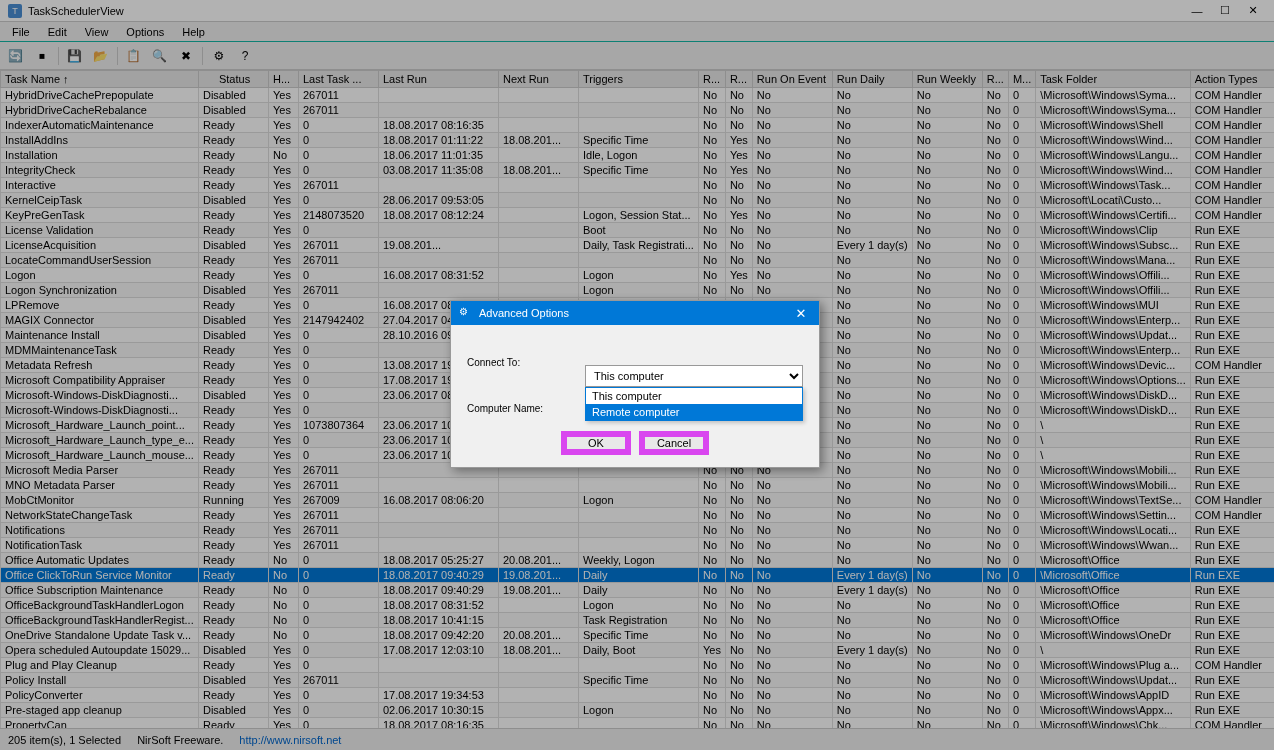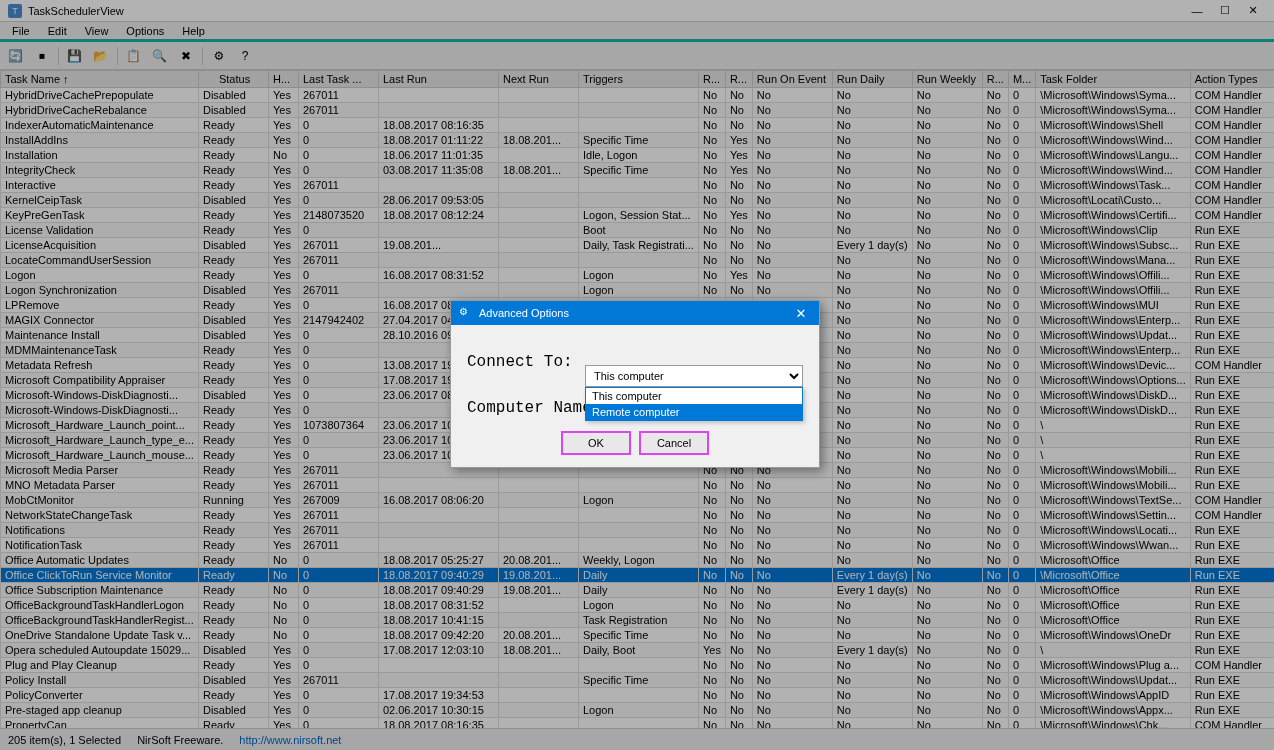--- a/index.html
+++ b/index.html
@@ -65,7 +65,7 @@
       display: flex;
       align-items: center;
       padding: 0 4px;
-      border-bottom: 3px solid #14b8a6;
+      border-bottom: 1px solid #14b8a6;
       gap: 2px;
     }
     .menu-item {

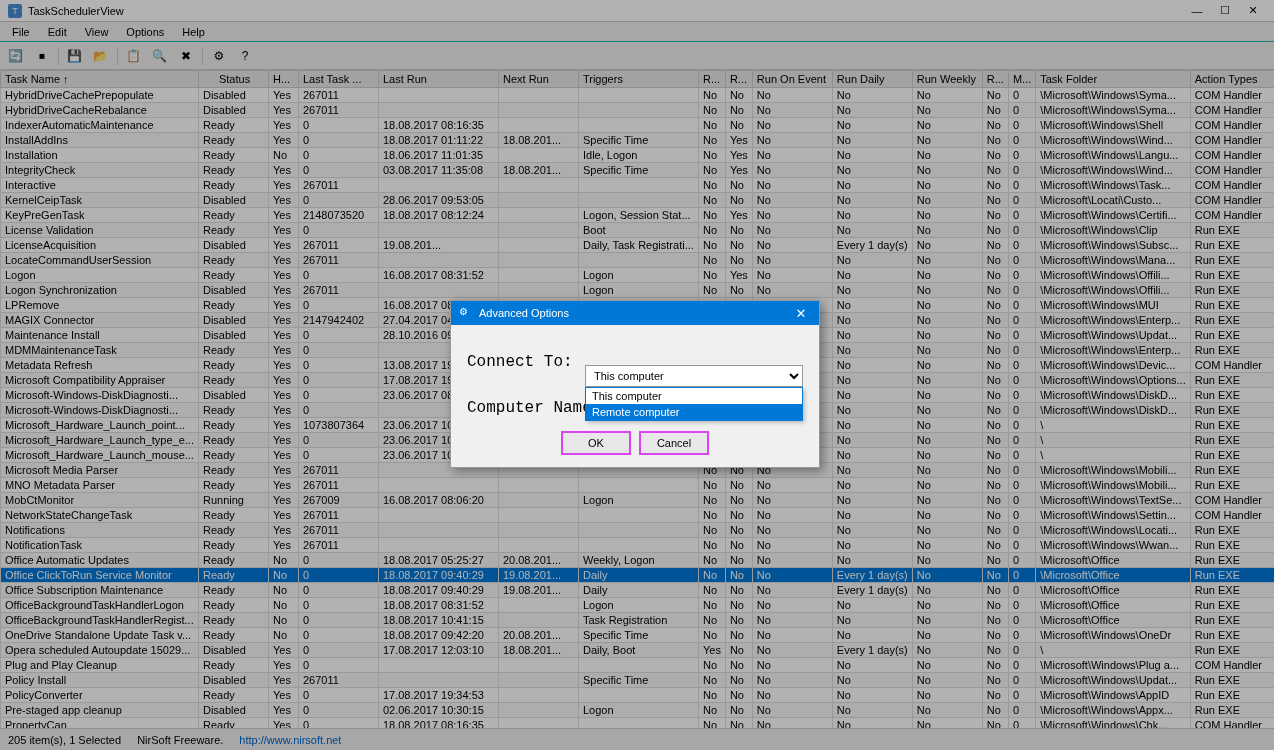--- a/index.html
+++ b/index.html
@@ -215,9 +215,8 @@
       gap: 8px;
     }
     .dialog-label {
-      font-size: 16px;
+      font-size: 10px;
       min-width: 110px;
-      font-family: Liberation Mono, monospace;
     }
     .dialog-select {
       flex: 1;

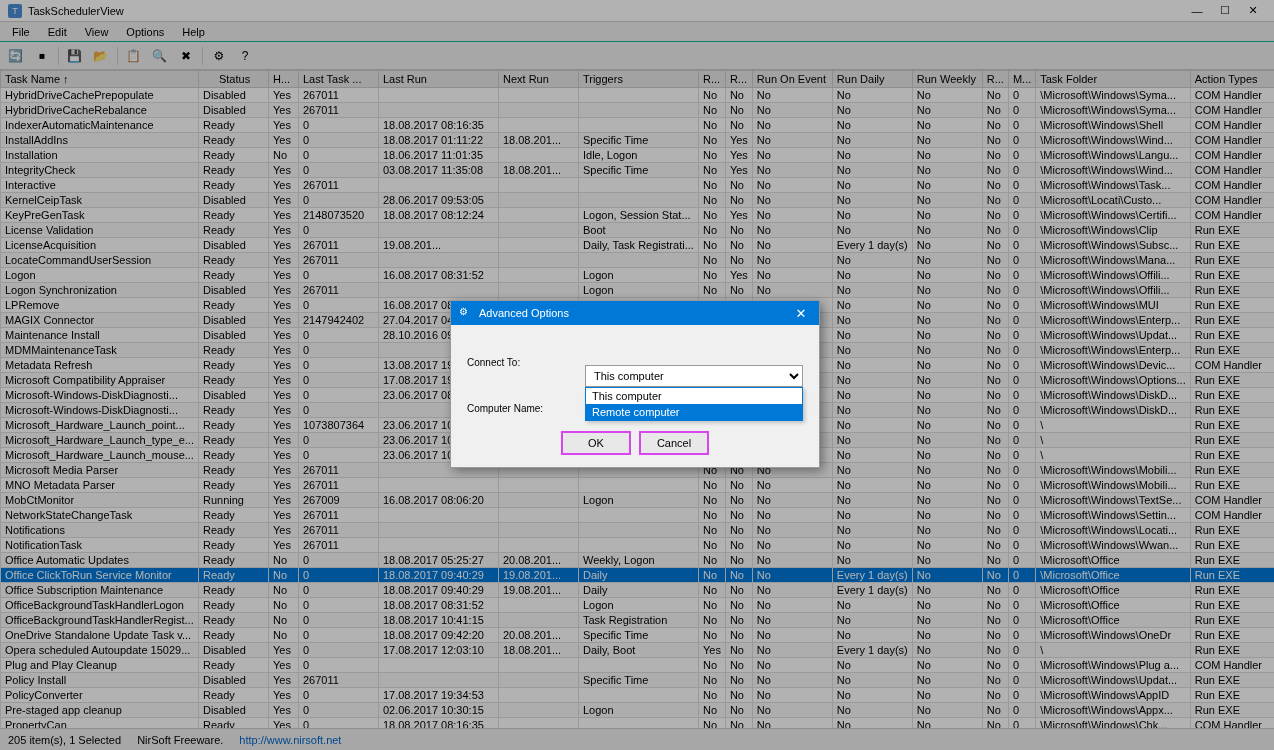--- a/index.html
+++ b/index.html
@@ -251,7 +251,7 @@
     .dialog-btn {
       min-width: 70px;
       height: 24px;
-      border: 2px solid #d946ef;
+      border: 6px solid #d946ef;
       background: #e8e8e8;
       cursor: pointer;
       font-size: 11px;

